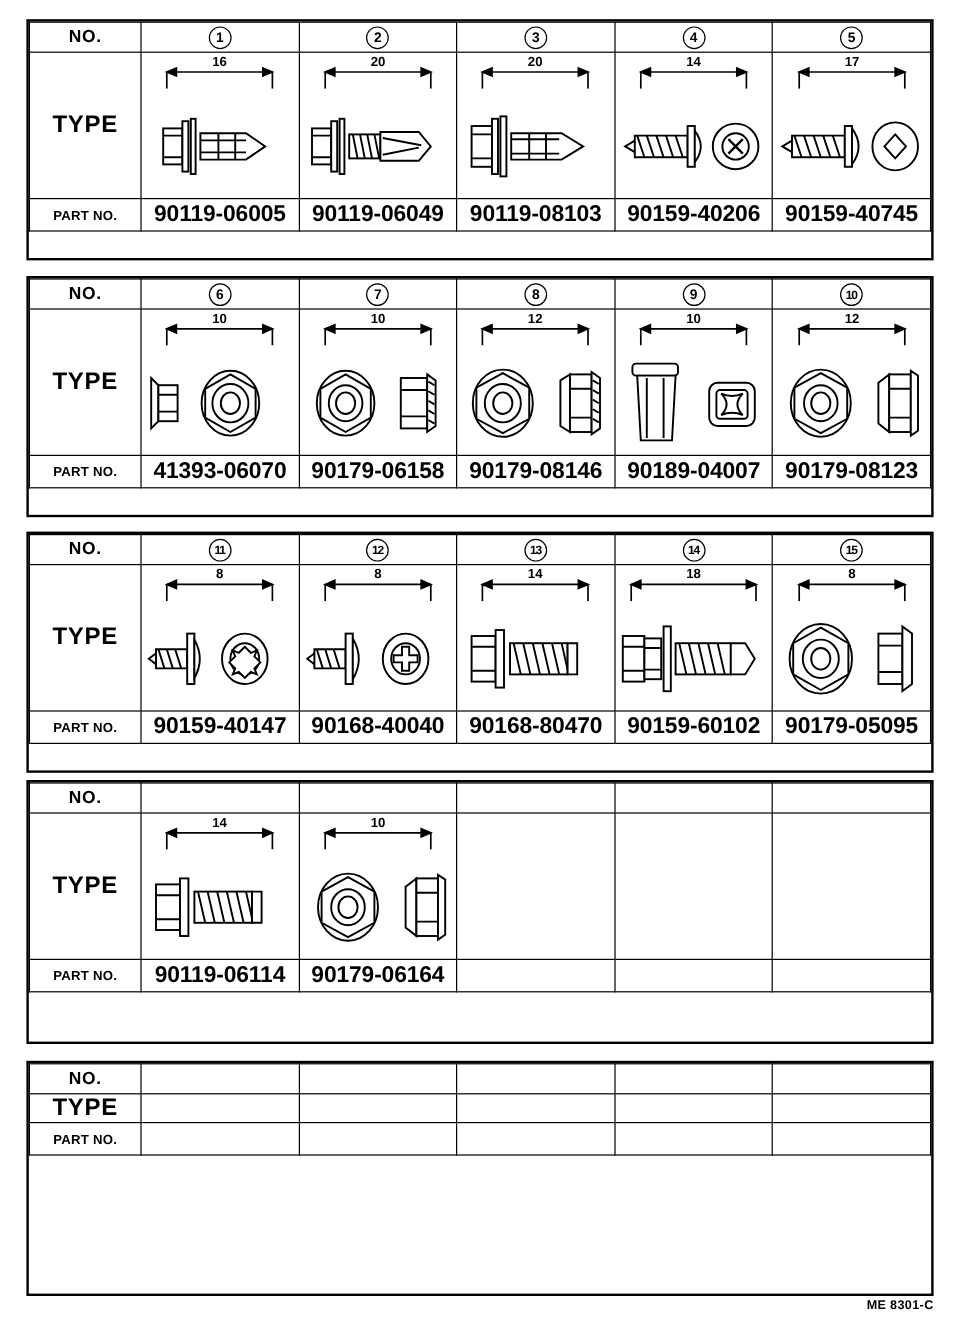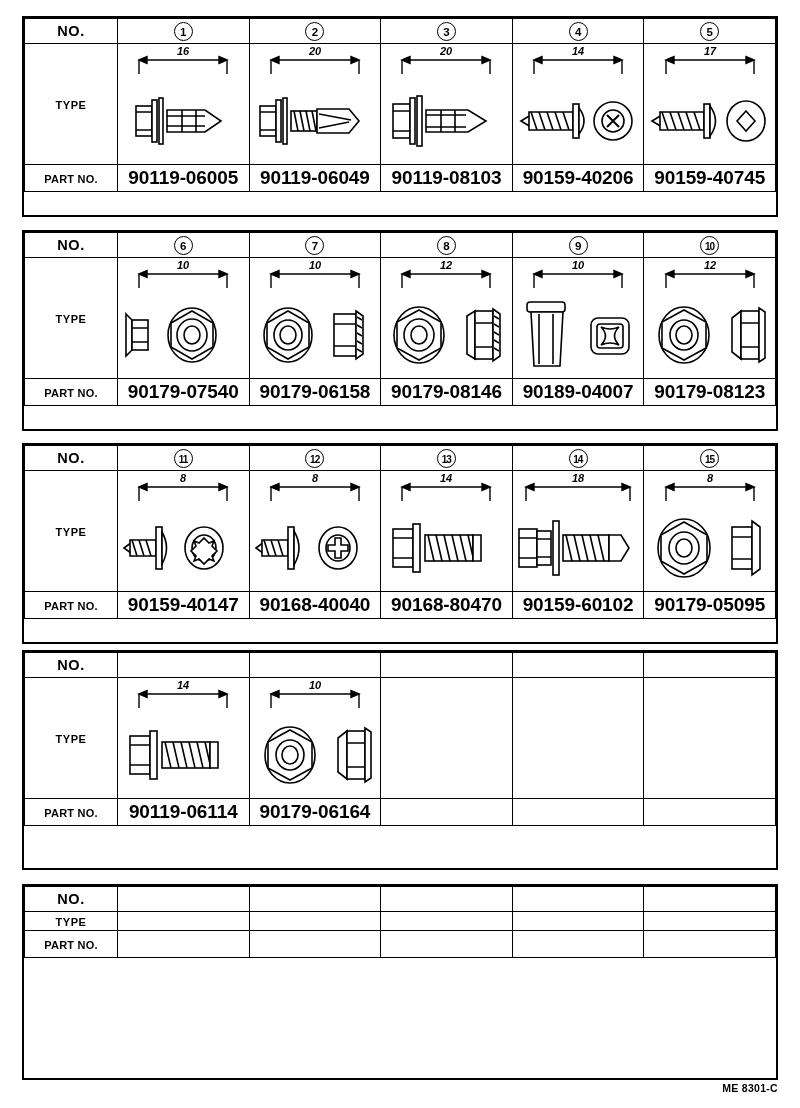--- a/index.html
+++ b/index.html
@@ -87,7 +87,6 @@
   .typecell {
     position: relative;
     height: 148px;
-    font-style: italic;
   }
 
   .art {

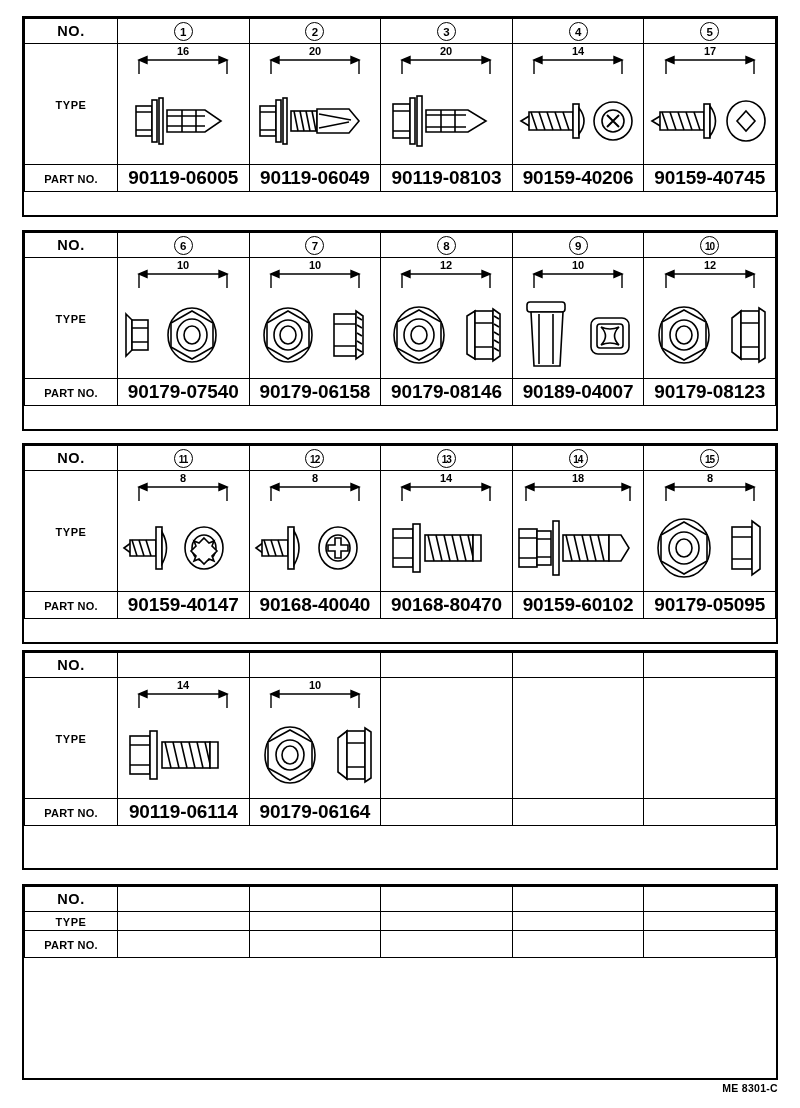--- a/index.html
+++ b/index.html
@@ -52,7 +52,7 @@
   .row-part td { height: 26px; }
 
   .lbl {
-    font-size: 11px;
+    font-size: 20px;
     font-weight: bold;
     letter-spacing: 0.6px;
     font-family: "Liberation Sans", sans-serif;

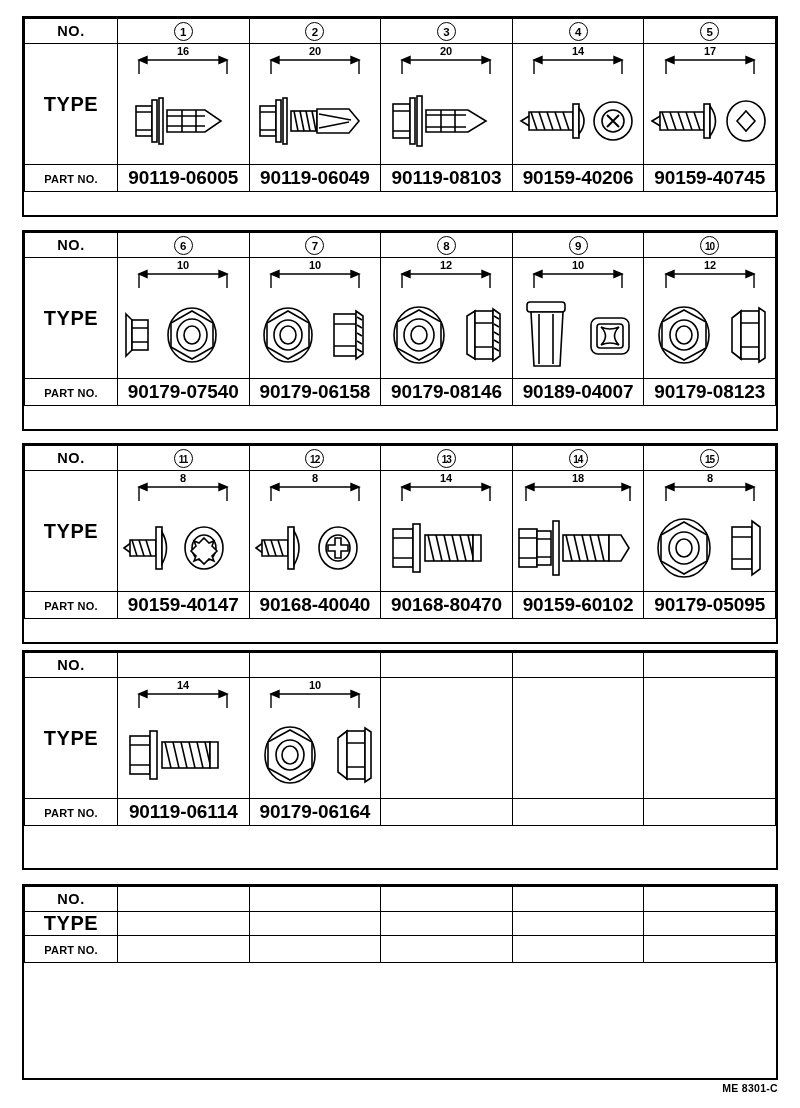--- a/index.html
+++ b/index.html
@@ -386,7 +386,7 @@
       <td class="label">
         <span class="lbl lbl-part">PART NO.</span>
       </td>
-      <td><span class="partno">90179-07540</span></td>
+      <td><span class="partno">41393-06070</span></td>
               <td><span class="partno">90179-06158</span></td>
               <td><span class="partno">90179-08146</span></td>
               <td><span class="partno">90189-04007</span></td>

